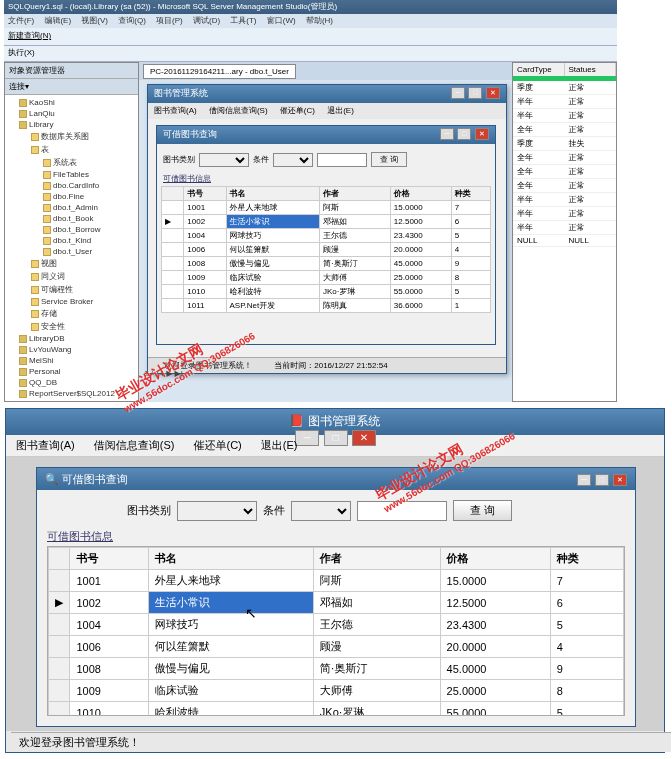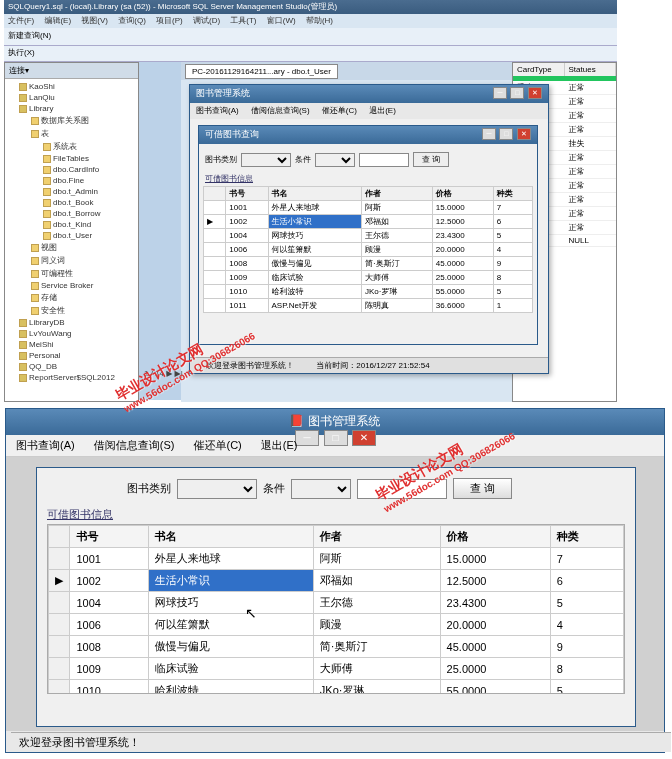--- a/index.html
+++ b/index.html
@@ -10,7 +10,7 @@
 .ssms-titlebar { height: 14px; background: linear-gradient(#4a6c8f, #3a5c7f); color: #fff; padding: 1px 4px; font-size: 8px; }
 .ssms-menu { height: 14px; background: #d9e6f2; padding: 1px 4px; font-size: 8px; color: #333; }
 .ssms-menu span { margin-right: 8px; }
-.ssms-toolbar { height: 18px; background: #e8f0f8; border-bottom: 1px solid #aac; padding: 2px 4px; font-size: 8px; }
+.ssms-toolbar { height: 18px; background: #e8f0f8; border-bottom: 1px solid #aac; padding: 2px 4px; font-size: 8px; text-decoration: underline; }
 .ssms-toolbar2 { height: 16px; background: #e8f0f8; border-bottom: 1px solid #aac; padding: 1px 4px; font-size: 8px; }
 
 .ssms-body { display: flex; height: 340px; }

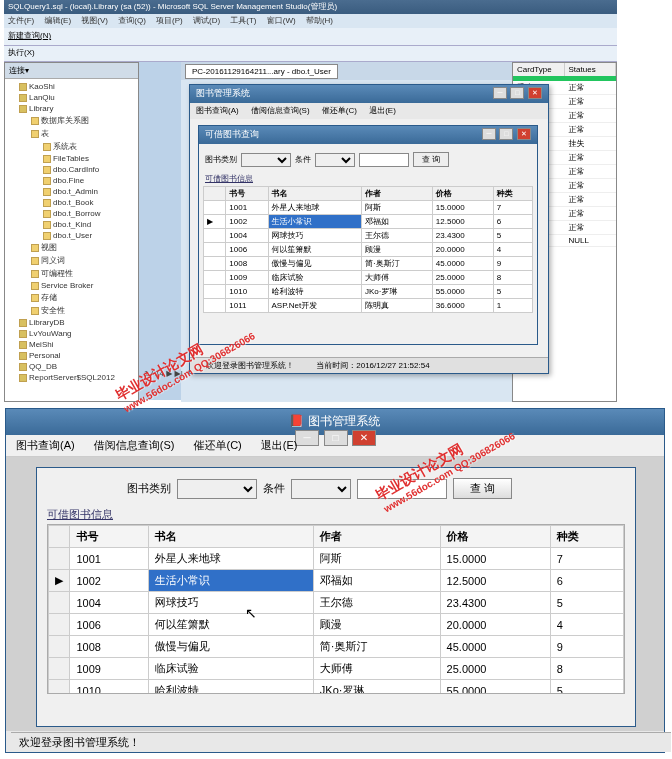--- a/index.html
+++ b/index.html
@@ -113,6 +113,7 @@
   </div>
   <div class="ssms-body">
     <div class="obj-explorer">
+      <div class="obj-title">对象资源管理器</div>
       <div class="obj-title">连接▾</div>
       <div class="obj-tree" id="tree">
           <div class="tree-item l1"><span class="tree-icon db"></span>KaoShi</div>

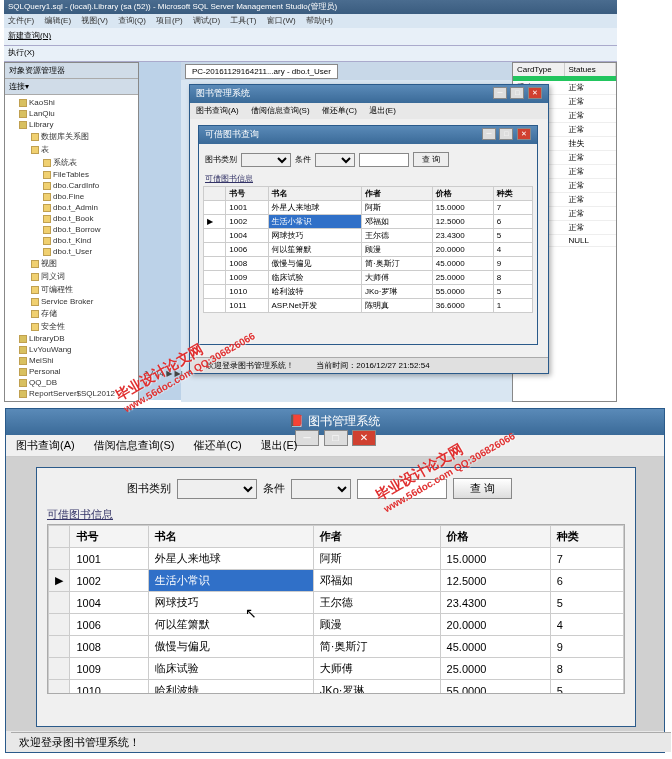--- a/index.html
+++ b/index.html
@@ -23,7 +23,7 @@
 .tree-icon { display: inline-block; width: 8px; height: 8px; margin-right: 2px; background: #f0d070; border: 1px solid #c0a050; vertical-align: middle; }
 .tree-icon.db { background: #d8c060; }
 
-.ssms-main { flex: 1; background: #d9e6f2; position: relative; margin-left: 42px; }
+.ssms-main { flex: 1; background: #d9e6f2; position: relative; }
 .tabs { height: 18px; background: #c8d8e8; font-size: 8px; padding: 2px 4px; }
 .tab { display: inline-block; background: #fff; padding: 2px 6px; border: 1px solid #888; margin-right: 2px; }
 

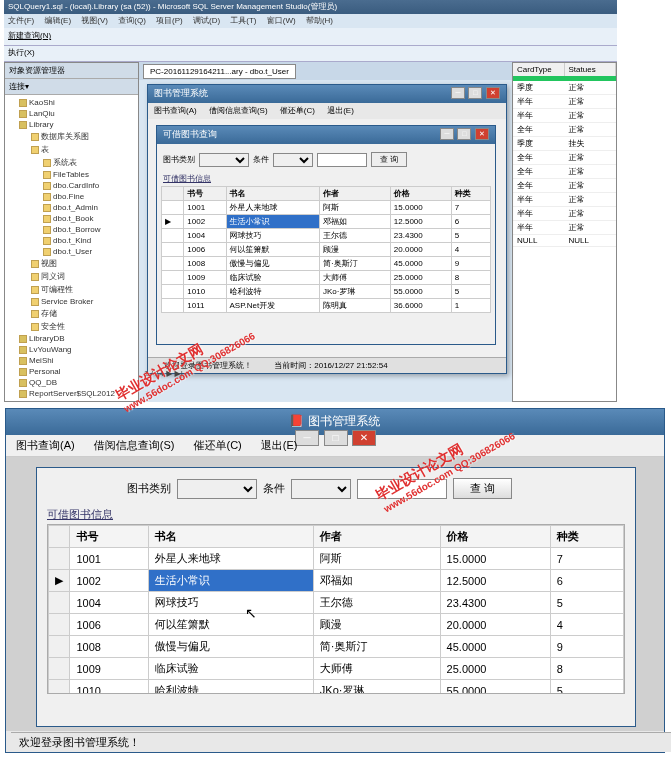--- a/index.html
+++ b/index.html
@@ -342,6 +342,14 @@
   </div>
   <div class="big-body">
     <div class="query-window">
+      <div class="query-title">
+        <span>🔍 <span>可借图书查询</span></span>
+        <span class="win-btns">
+          <span>─</span>
+          <span>□</span>
+          <span class="close">✕</span>
+        </span>
+      </div>
       <div class="query-body">
         <div class="query-filter">
           <span>图书类别</span>

